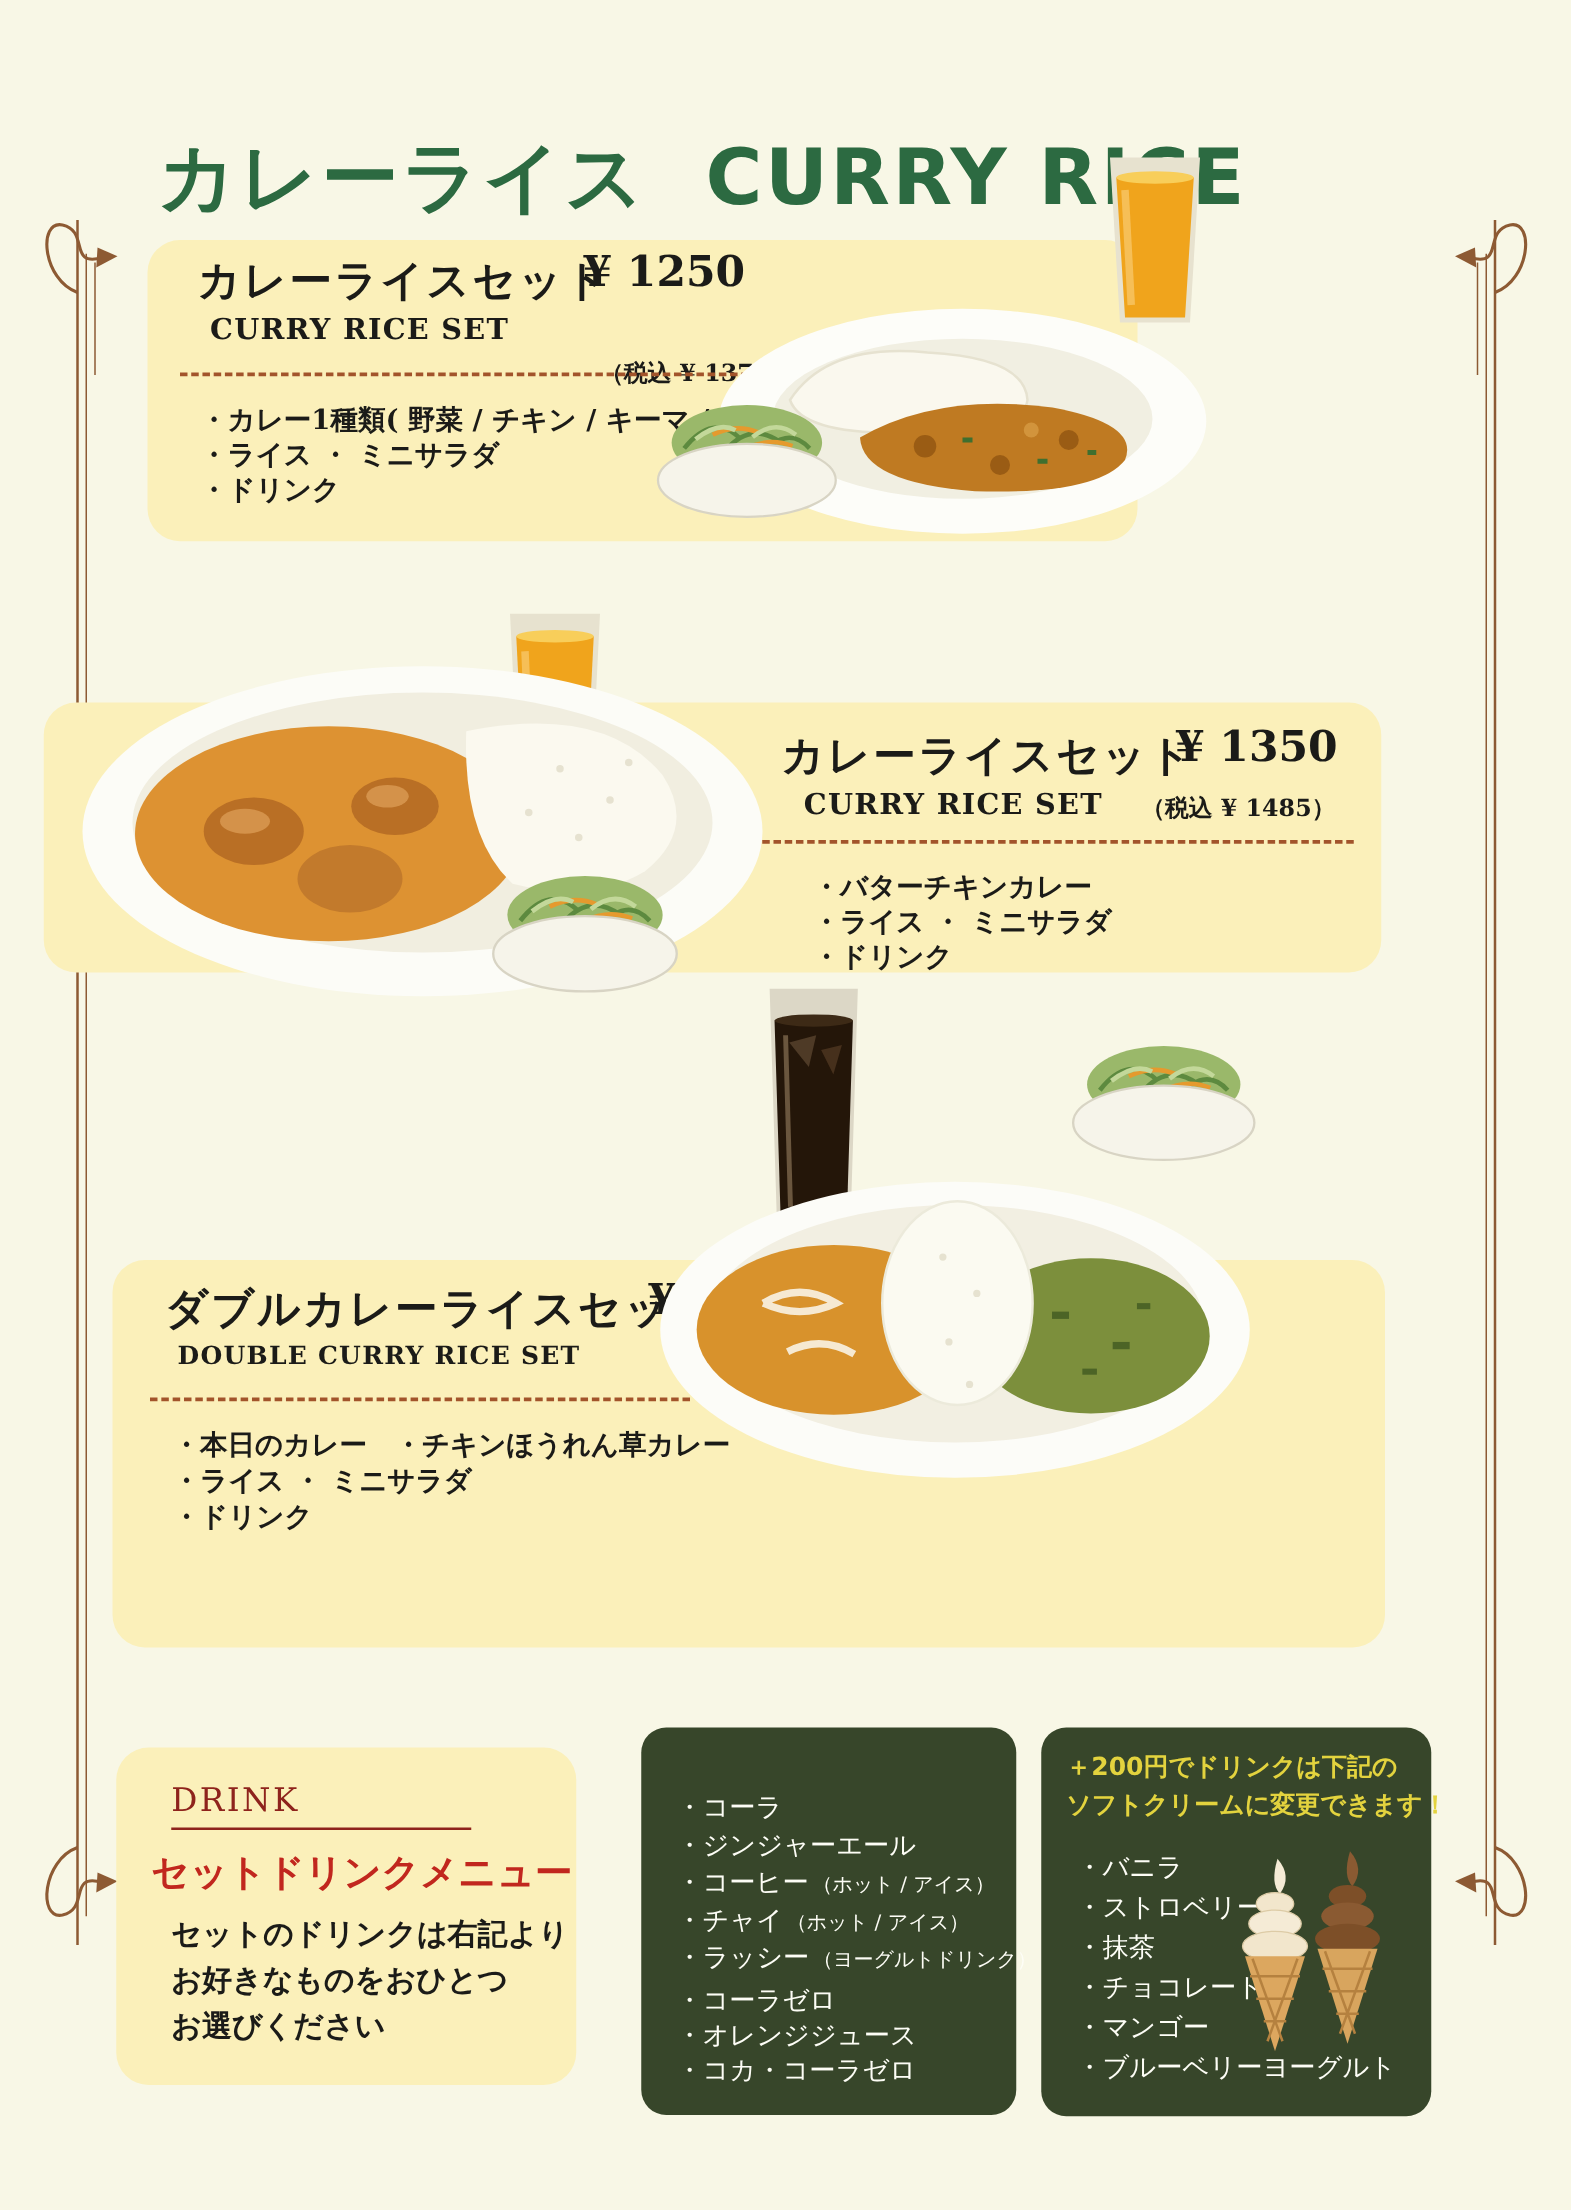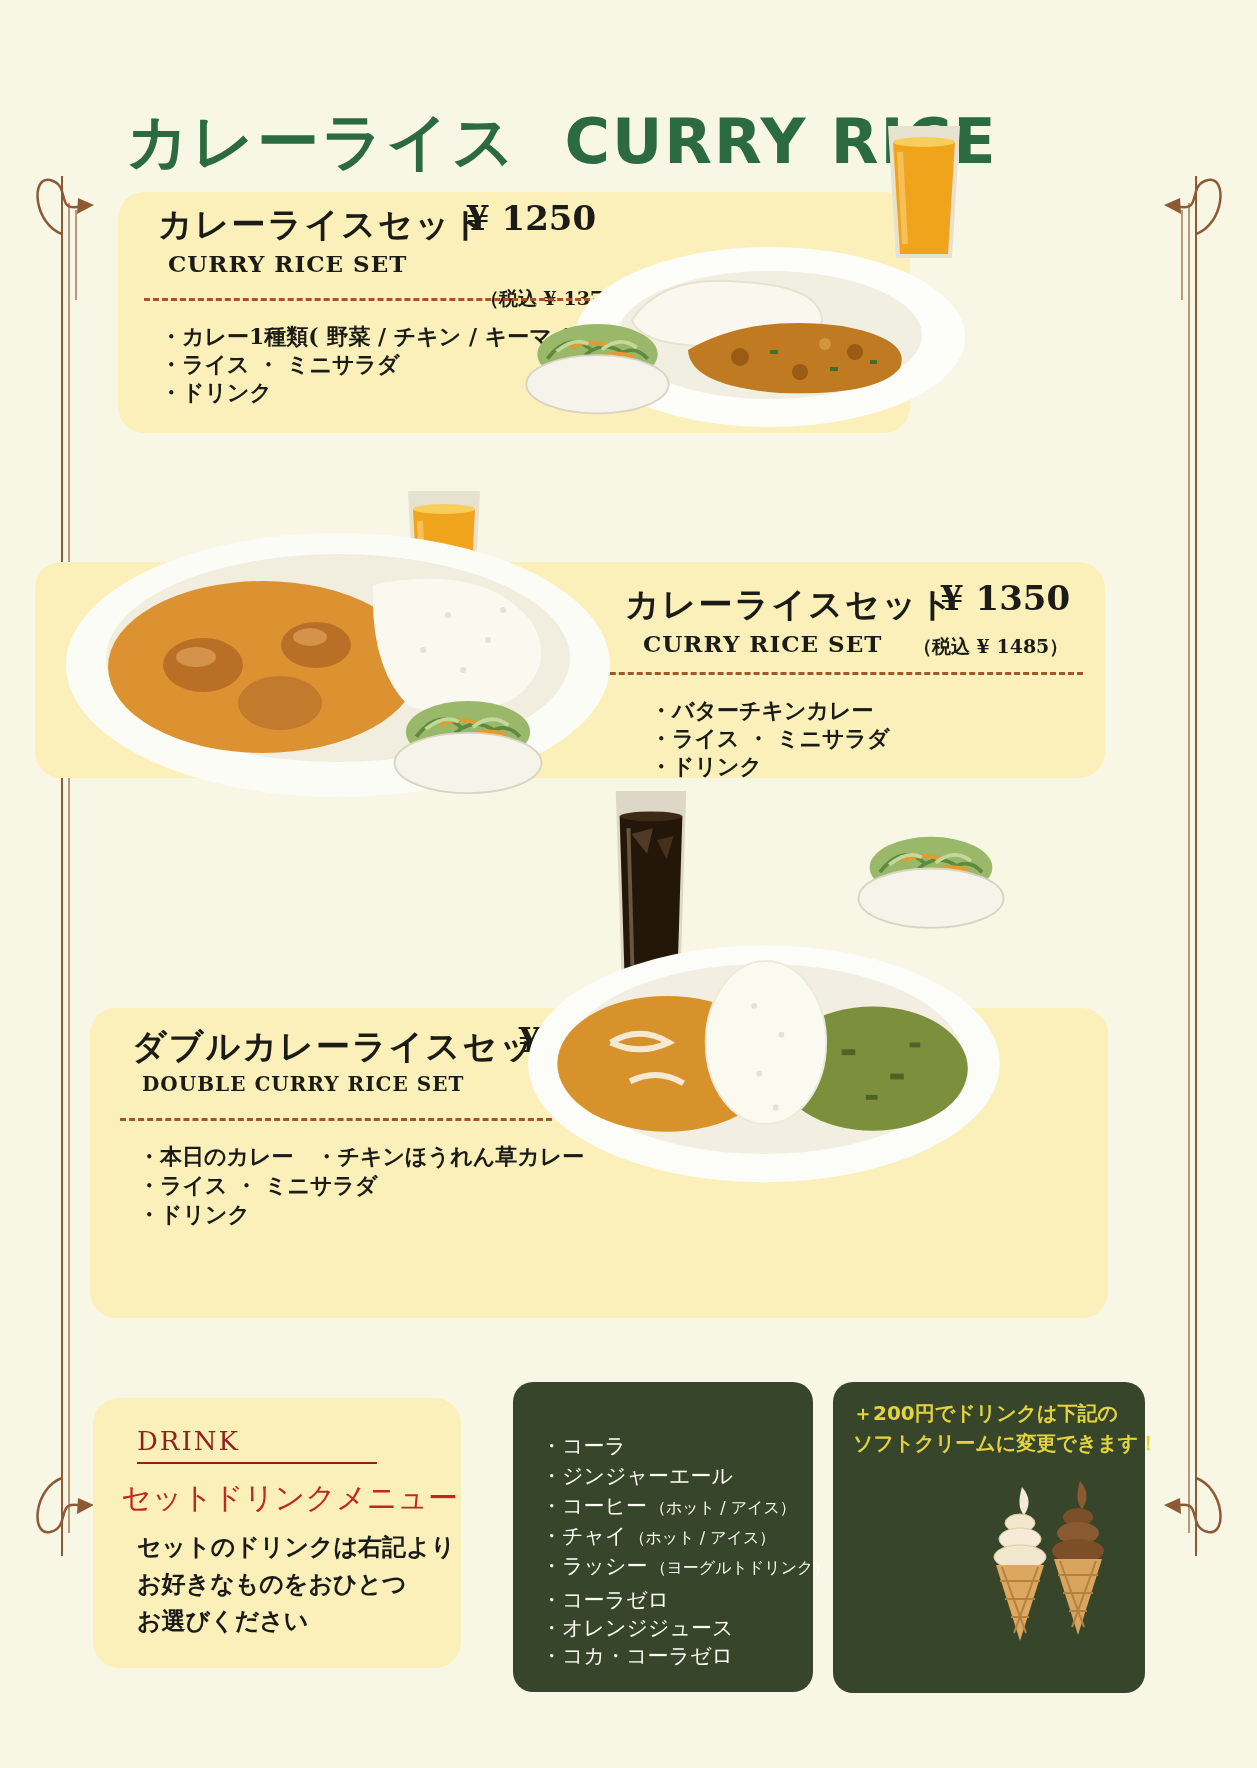--- a/index.html
+++ b/index.html
@@ -64,7 +64,7 @@
   .drink-title{
     position:absolute;left:28px;top:80px;
     font-family:"DejaVu Sans","Liberation Sans",sans-serif;
-    font-weight:400;font-size:30px;color:#c1271e;white-space:nowrap;
+    font-weight:700;font-size:30px;color:#c1271e;white-space:nowrap;
   }
   .drink-desc{position:absolute;left:44px;top:130px;font-size:24px;line-height:37px;font-weight:600;white-space:nowrap;}
 

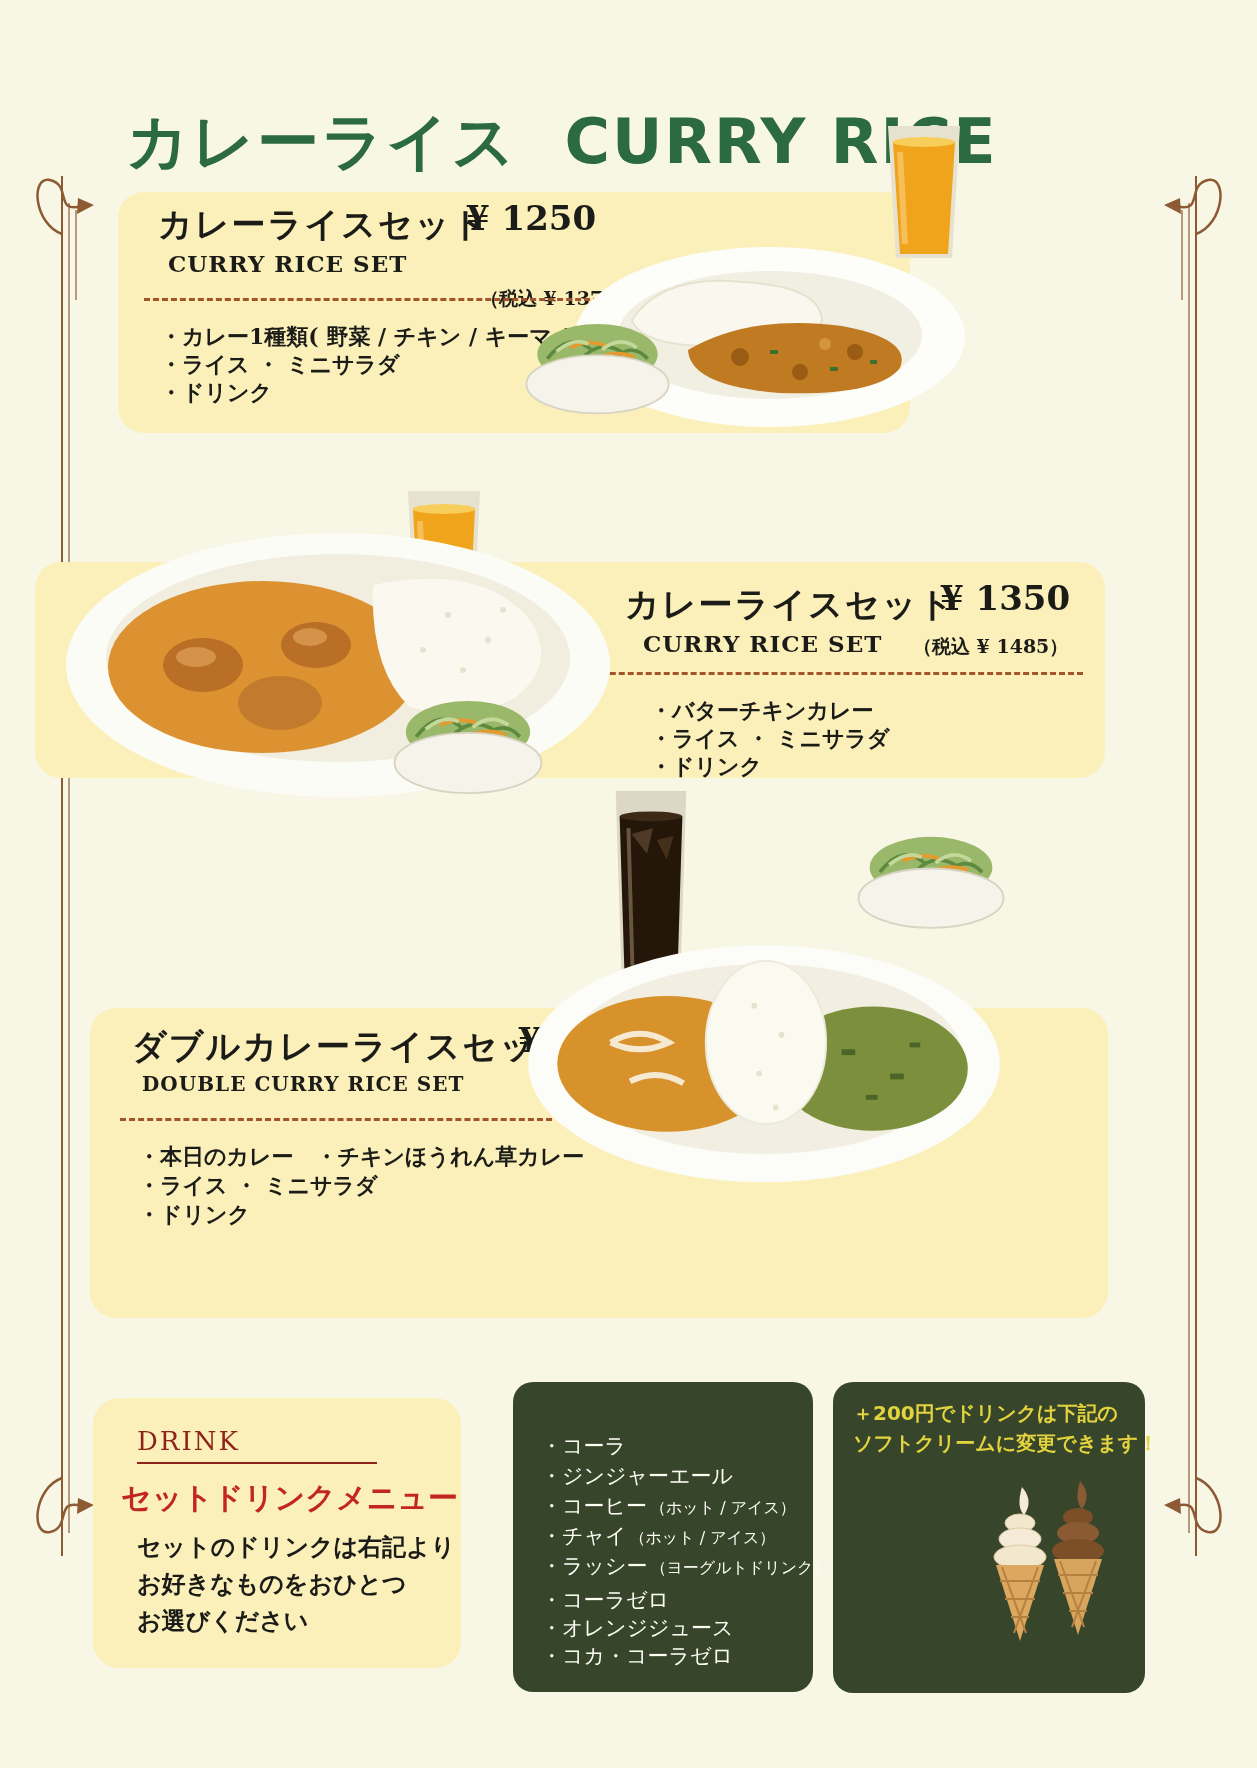--- a/index.html
+++ b/index.html
@@ -274,6 +274,14 @@
       <div>＋200円でドリンクは下記の</div>
       <div>ソフトクリームに変更できます！</div>
     </div>
+    <div class="soft-items">
+      <div>・バニラ</div>
+      <div>・ストロベリー</div>
+      <div>・抹茶</div>
+      <div>・チョコレート</div>
+      <div>・マンゴー</div>
+      <div>・ブルーベリーヨーグルト</div>
+    </div>
     <svg style="position:absolute;left:155px;top:85px;width:122px;height:178px;" viewBox="0 0 122 178">
 
       <g>

